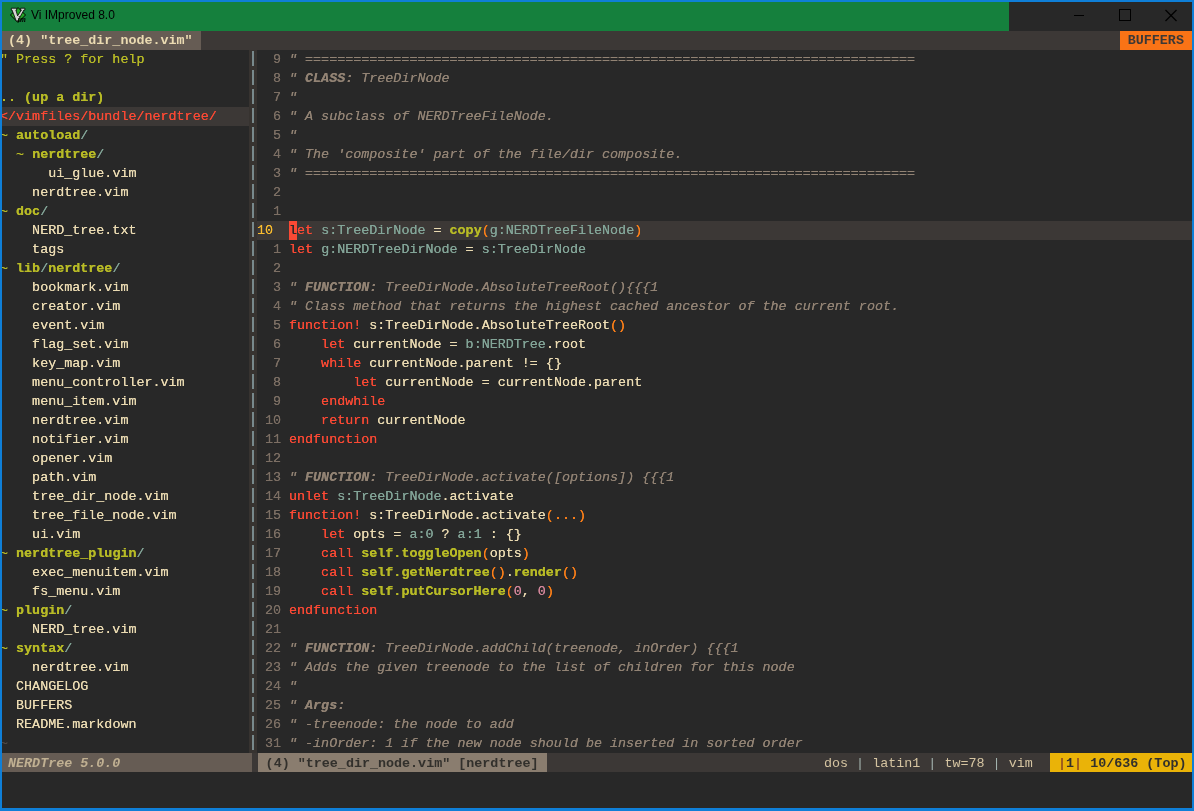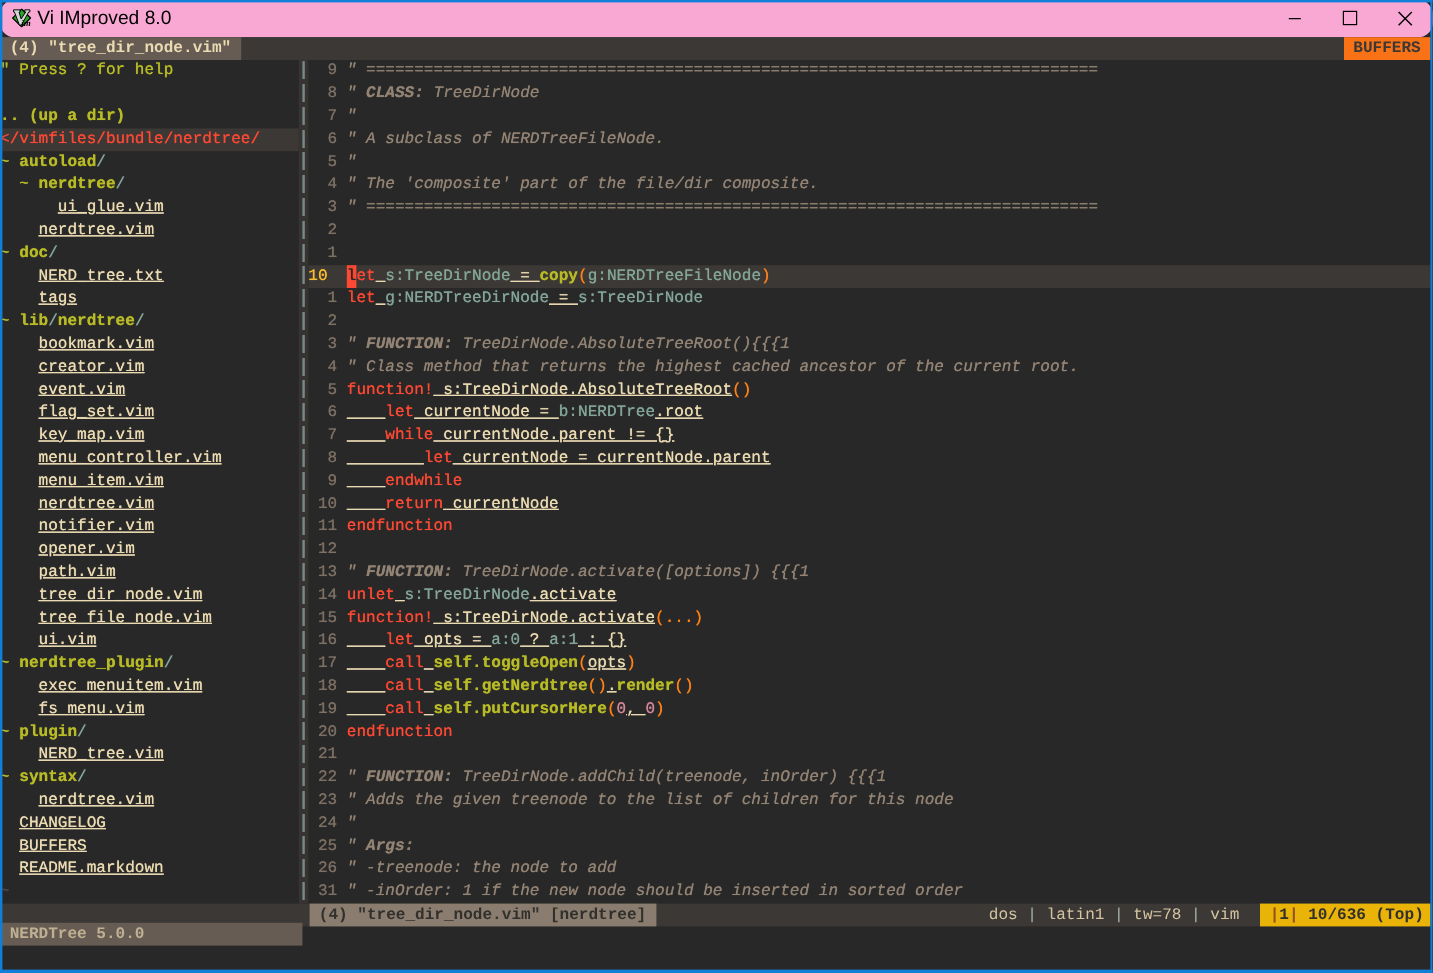--- a/index.html
+++ b/index.html
@@ -21,7 +21,7 @@
 .dim{color:#504945;}
 .cur{color:#282828;position:relative;z-index:2;}
 #curblk{position:absolute;left:289.01599999999996px;top:220.5px;width:8.029px;height:19px;background:#fb4934;}
-#titlebar{position:absolute;left:0;top:0;width:1194px;height:30.5px;background:#f9a8d4;border-radius:12px;}
+#titlebar{position:absolute;left:0;top:0;width:1009px;height:30.5px;background:#15803d;}
 #ticon{position:absolute;left:10px;top:7px;}
 #ttext{position:absolute;left:31px;top:0;height:30px;line-height:31px;
   font-family:"Liberation Sans",sans-serif;font-size:16px;color:#000;}

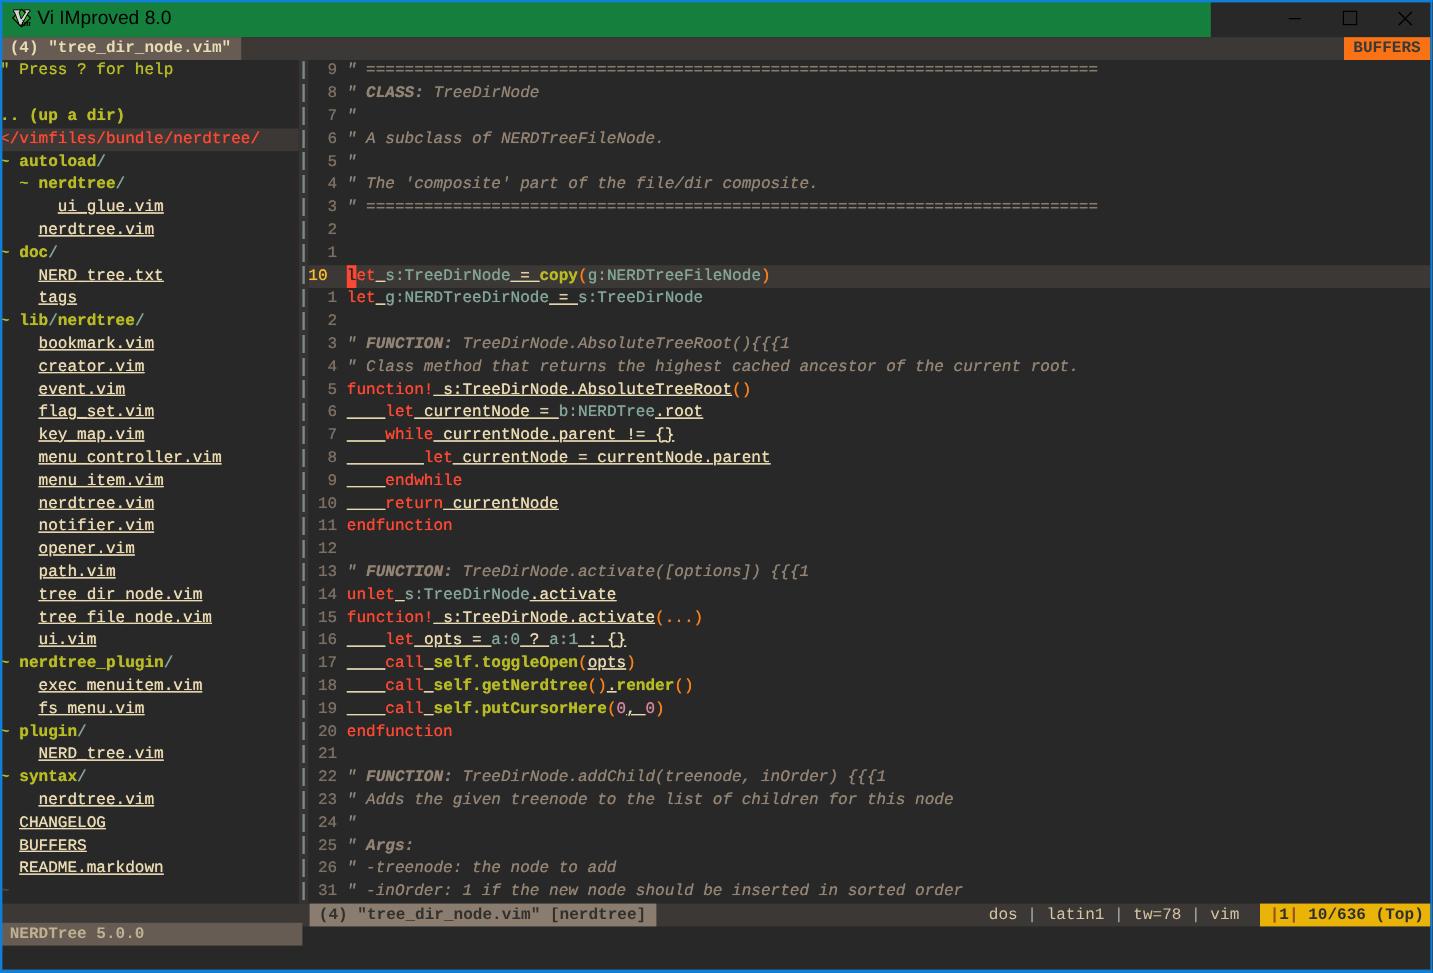--- a/index.html
+++ b/index.html
@@ -24,7 +24,7 @@
 #titlebar{position:absolute;left:0;top:0;width:1009px;height:30.5px;background:#15803d;}
 #ticon{position:absolute;left:10px;top:7px;}
 #ttext{position:absolute;left:31px;top:0;height:30px;line-height:31px;
-  font-family:"Liberation Sans",sans-serif;font-size:16px;color:#000;}
+  font-family:"Liberation Sans",sans-serif;font-size:12px;color:#000;}
 .wbtn{position:absolute;top:0;width:46px;height:30px;}
 #tabline{position:absolute;left:0;top:30.5px;width:1194px;height:19px;background:#3c3836;line-height:19.8px;}
 #tab1{position:absolute;left:0;top:0;width:200.8px;height:19px;background:#665c54;color:#ebdbb2;font-weight:bold;white-space:pre;}

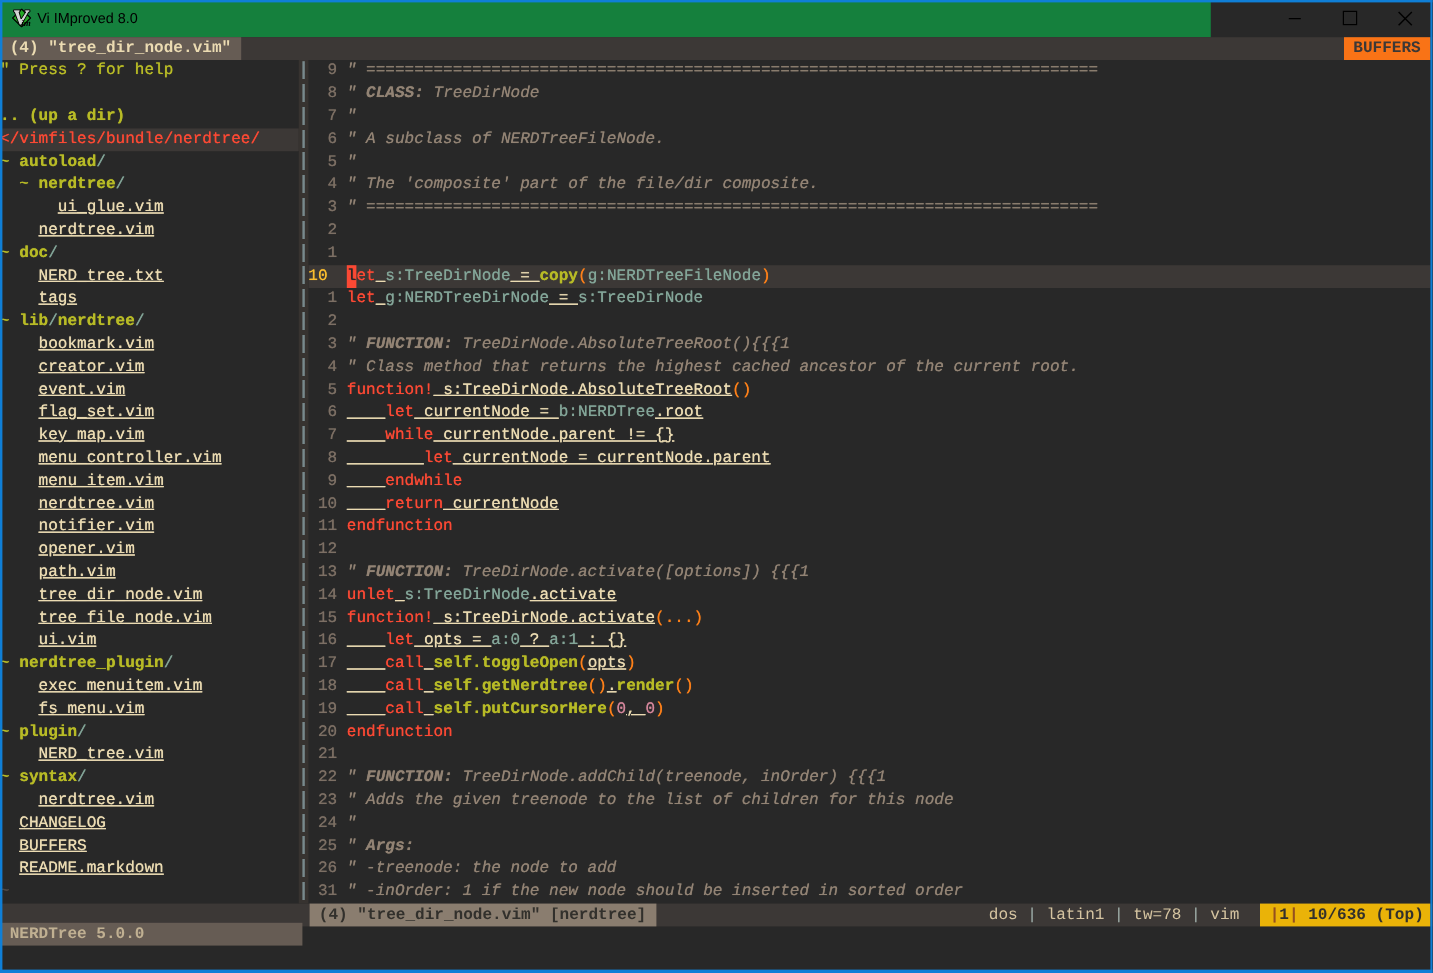--- a/index.html
+++ b/index.html
@@ -12,7 +12,7 @@
 .b{color:#83a598;}
 .o{color:#fe8019;}
 .o2{color:#b8bb26;}
-.f{color:#ebdbb2;text-decoration:underline;}
+.f{color:#ebdbb2;}
 .c{color:#928374;font-style:italic;}
 .cb{color:#928374;font-style:italic;font-weight:bold;}
 .n{color:#7c6f64;}

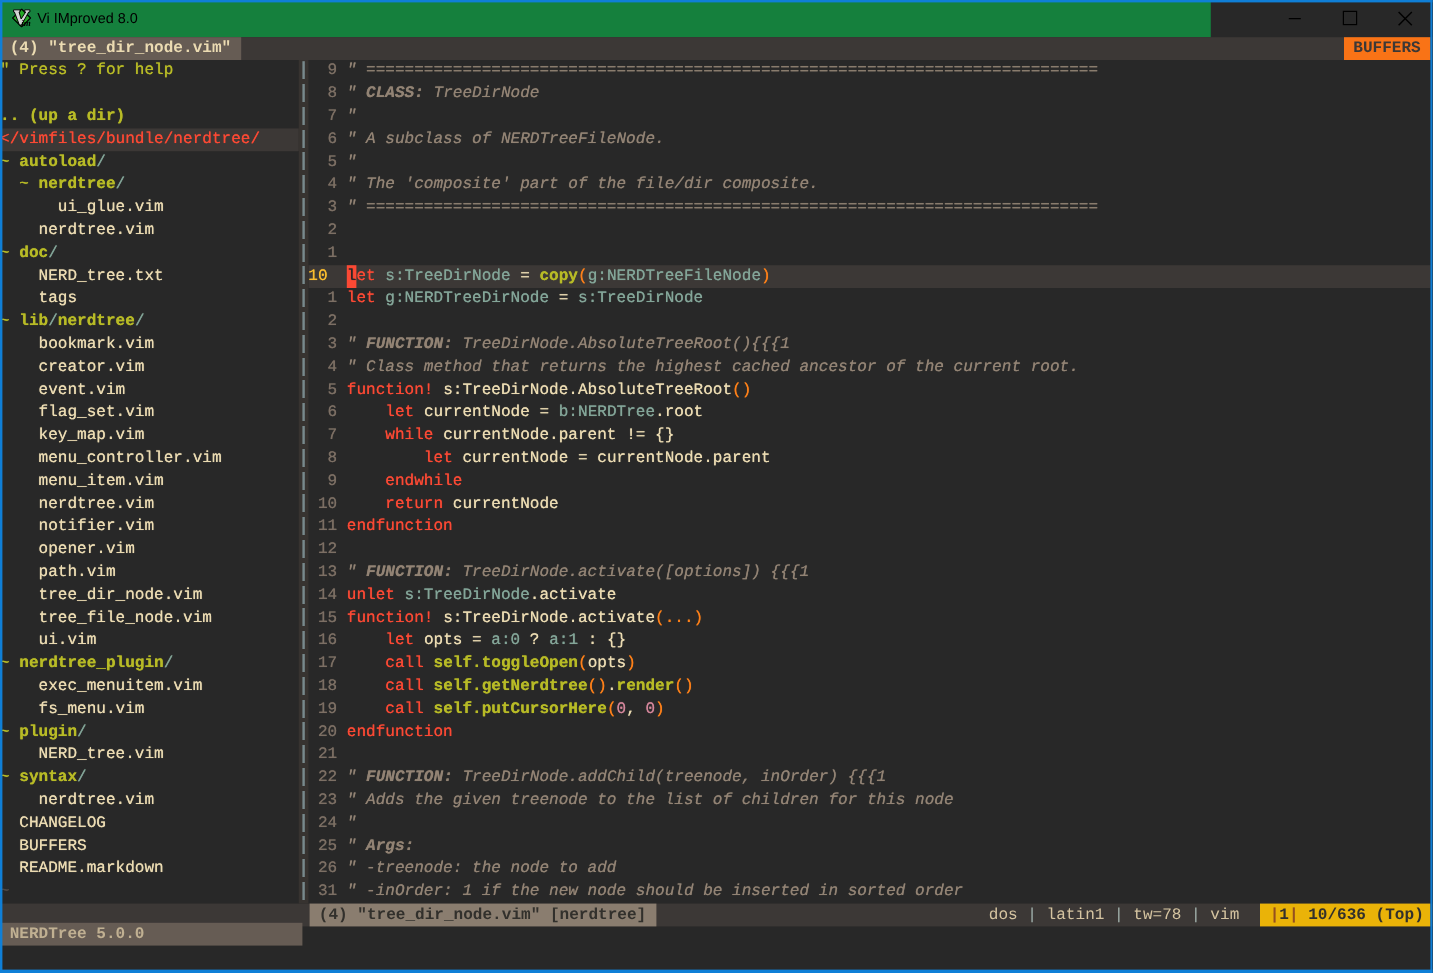--- a/index.html
+++ b/index.html
@@ -37,7 +37,7 @@
 #tree{position:absolute;left:0;top:49.8px;text-shadow:0 0 0.6px currentColor;}
 #code{position:absolute;left:256.9px;top:49.8px;text-shadow:0 0 0.6px currentColor;}
 #status{position:absolute;left:0;top:752.5px;width:1194px;height:19px;background:#3c3836;white-space:pre;line-height:21.6px;}
-#st-nerd{position:absolute;left:0;top:16px;width:252px;height:19px;background:#665c54;color:#c0b092;font-weight:bold;}
+#st-nerd{position:absolute;left:0;top:0;width:252px;height:19px;background:#665c54;color:#c0b092;font-weight:bold;font-style:italic;}
 #st-file{position:absolute;left:257.6px;top:0;width:289.1px;height:19px;background:#8a7d6f;color:#32302c;font-weight:bold;}
 #st-mid{position:absolute;left:824px;top:0;color:#d5c4a1;}
 #st-pos{position:absolute;left:1050px;top:0;width:142px;height:19px;background:#eab308;color:#32302c;font-weight:bold;}

